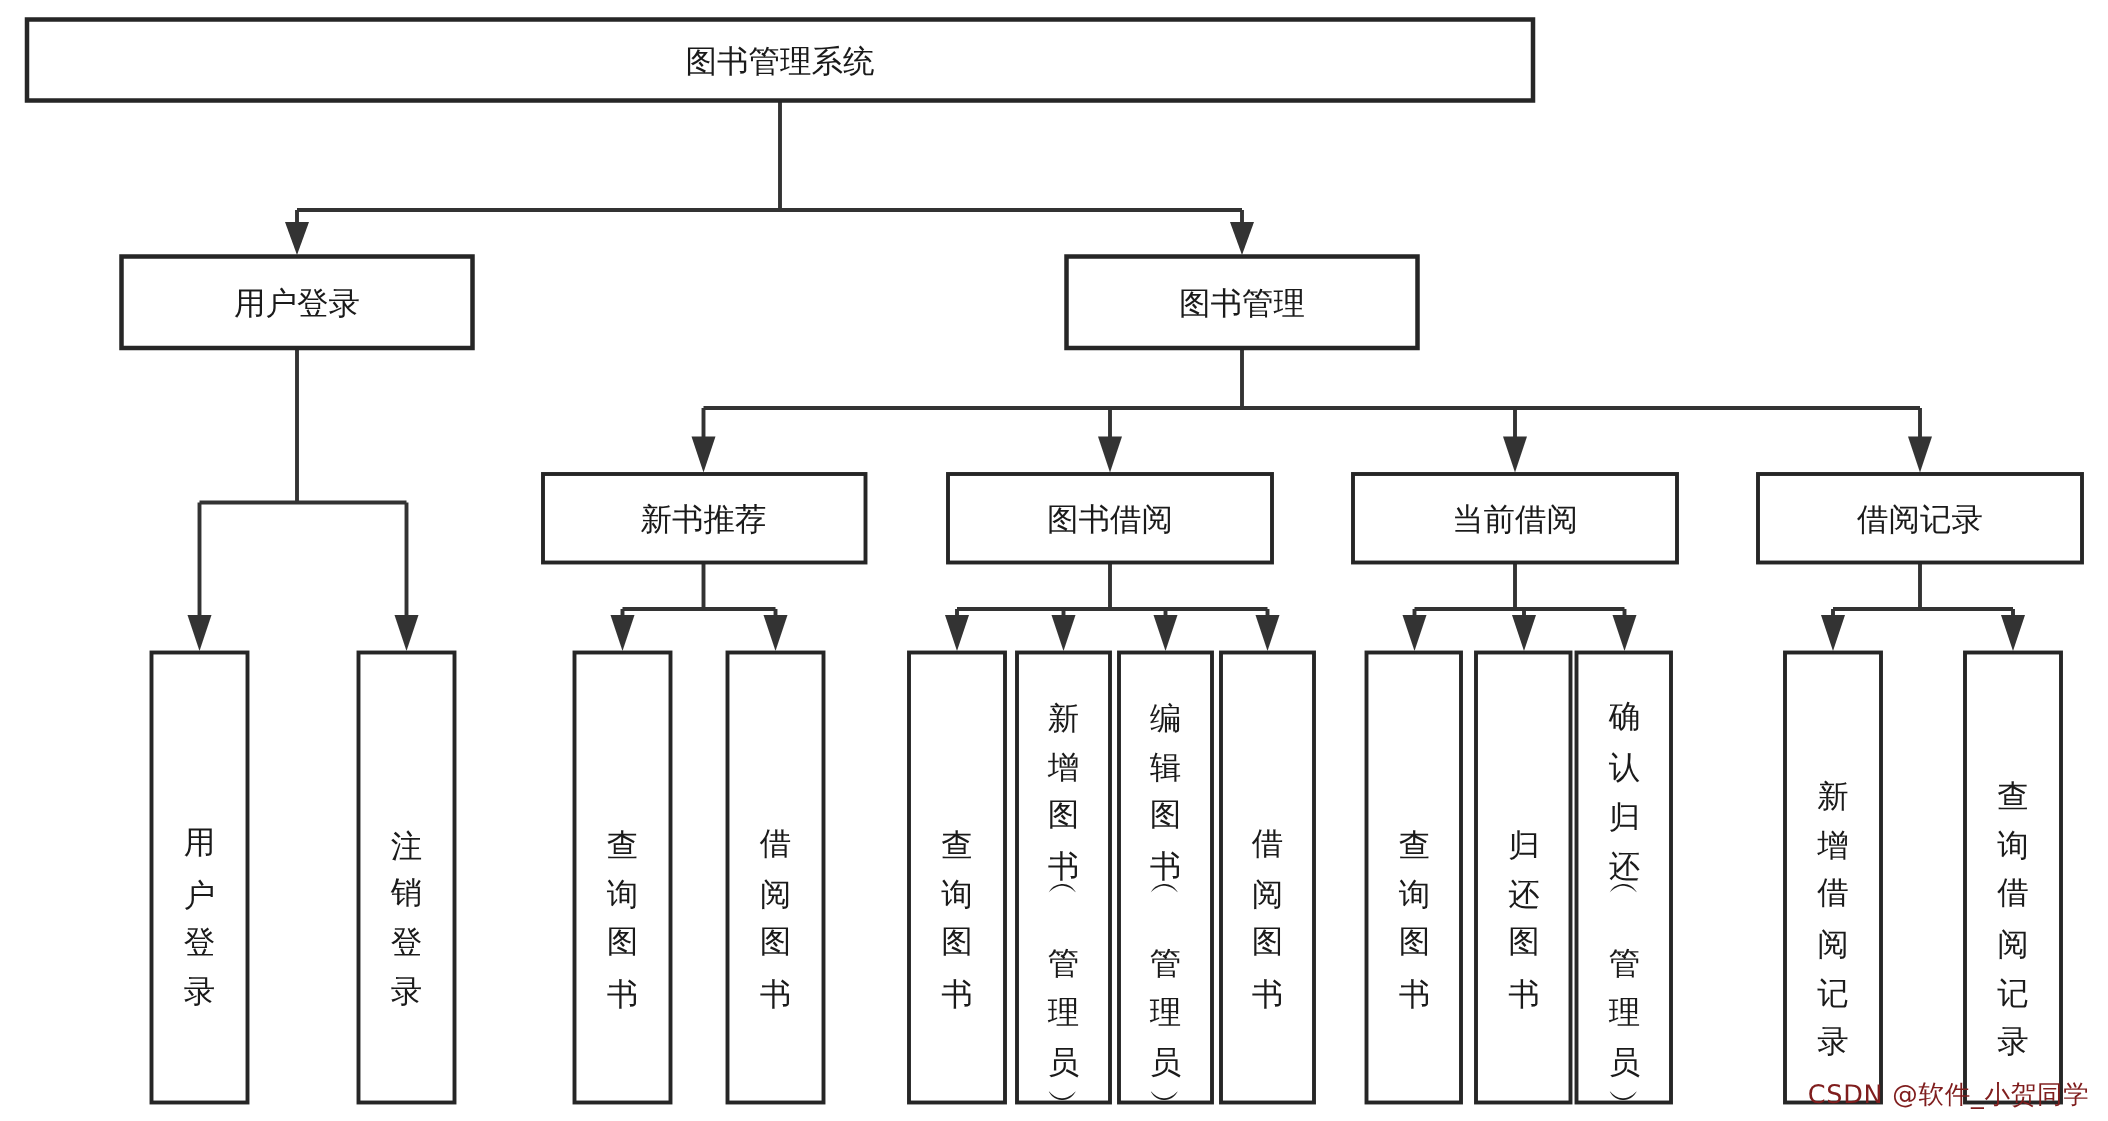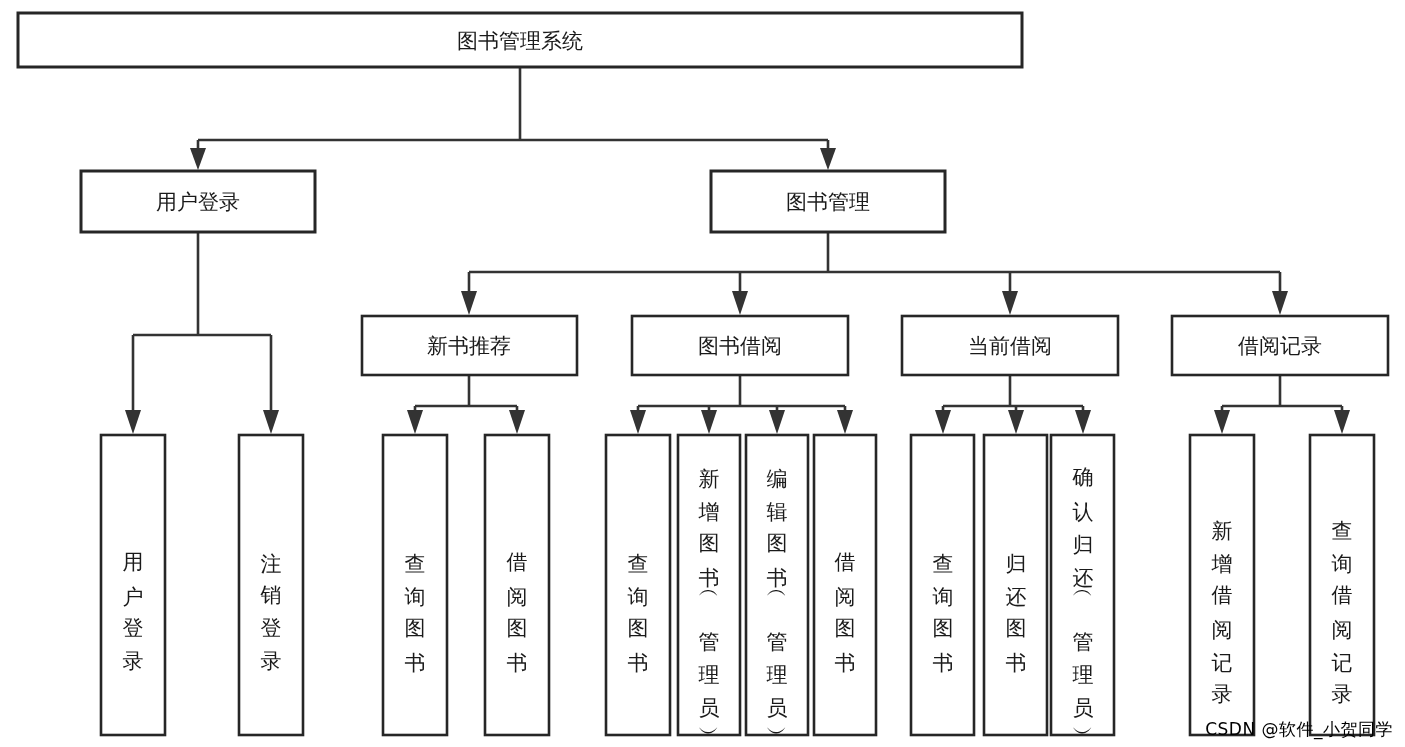--- a/index.html
+++ b/index.html
@@ -64,7 +64,7 @@
     right: 12px;
     bottom: 6px;
     font-size: 17px;
-    color: #000000;
+    color: #7f1d1d;
     letter-spacing: 0.5px;
     font-family: "DejaVu Sans", "Liberation Sans", sans-serif;
     white-space: nowrap;

